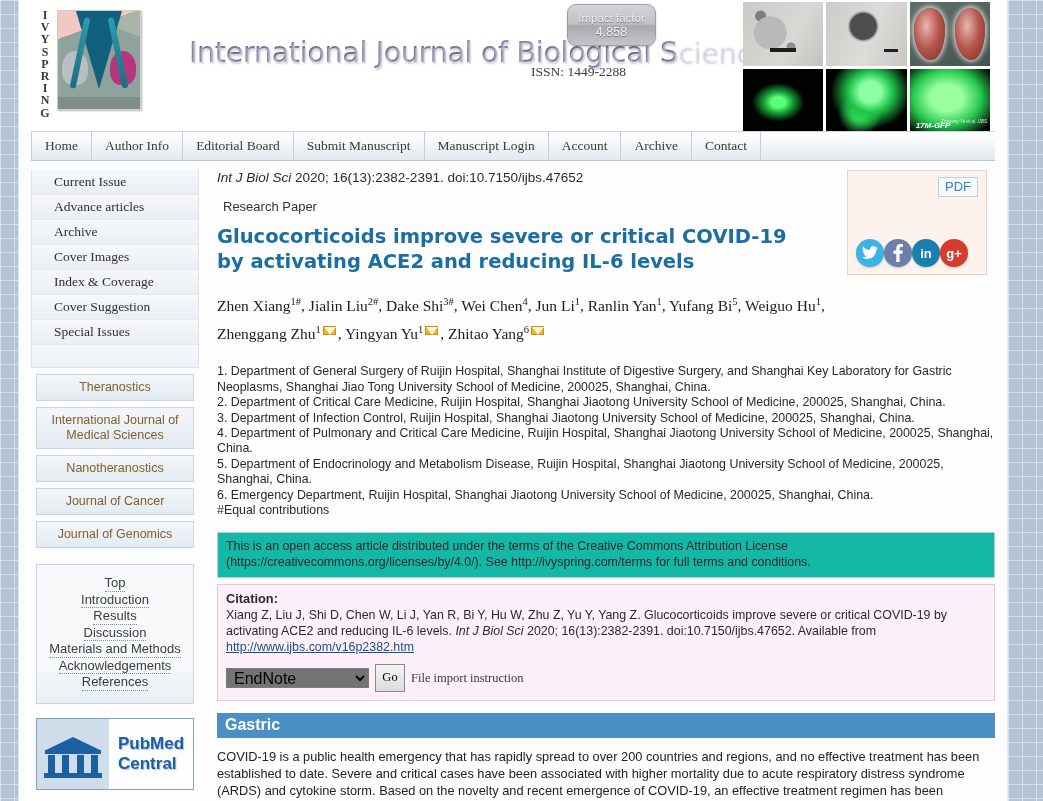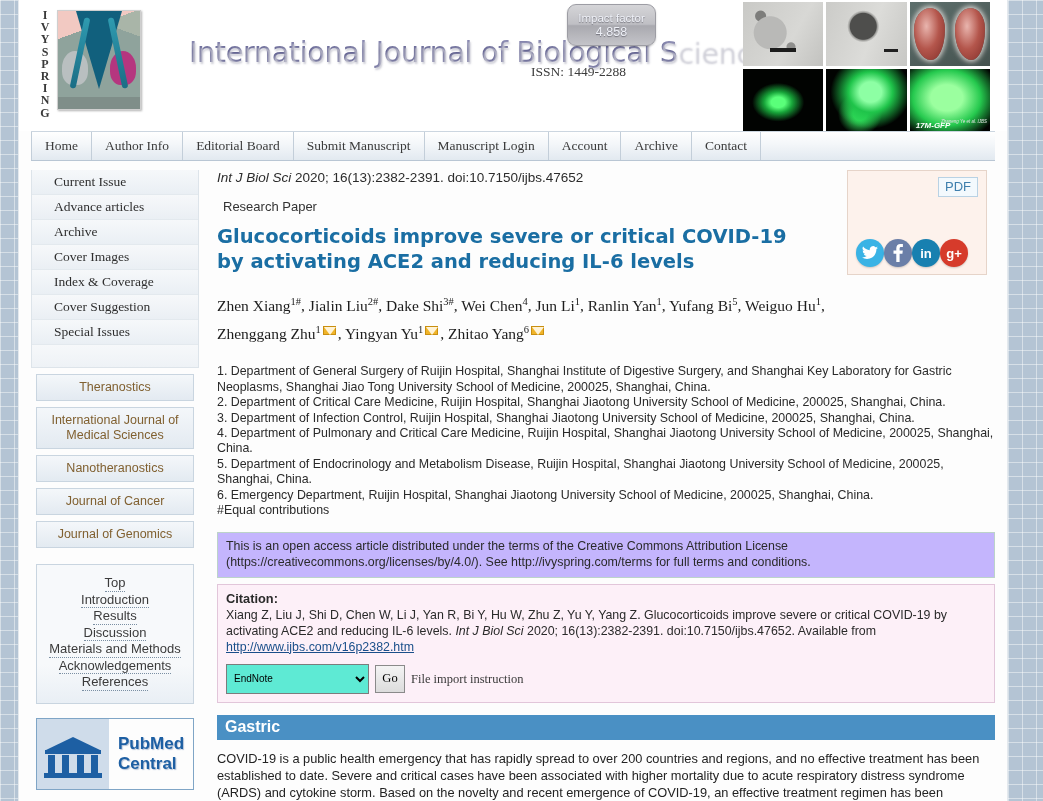--- a/index.html
+++ b/index.html
@@ -381,7 +381,7 @@
   }
   .license-box {
     border: 1px solid #bcd3c9;
-    background: #c4b5fd;
+    background: #14b8a6;
     padding: 6px 8px;
     font-family: "Liberation Sans", sans-serif;
     font-size: 12.4px;

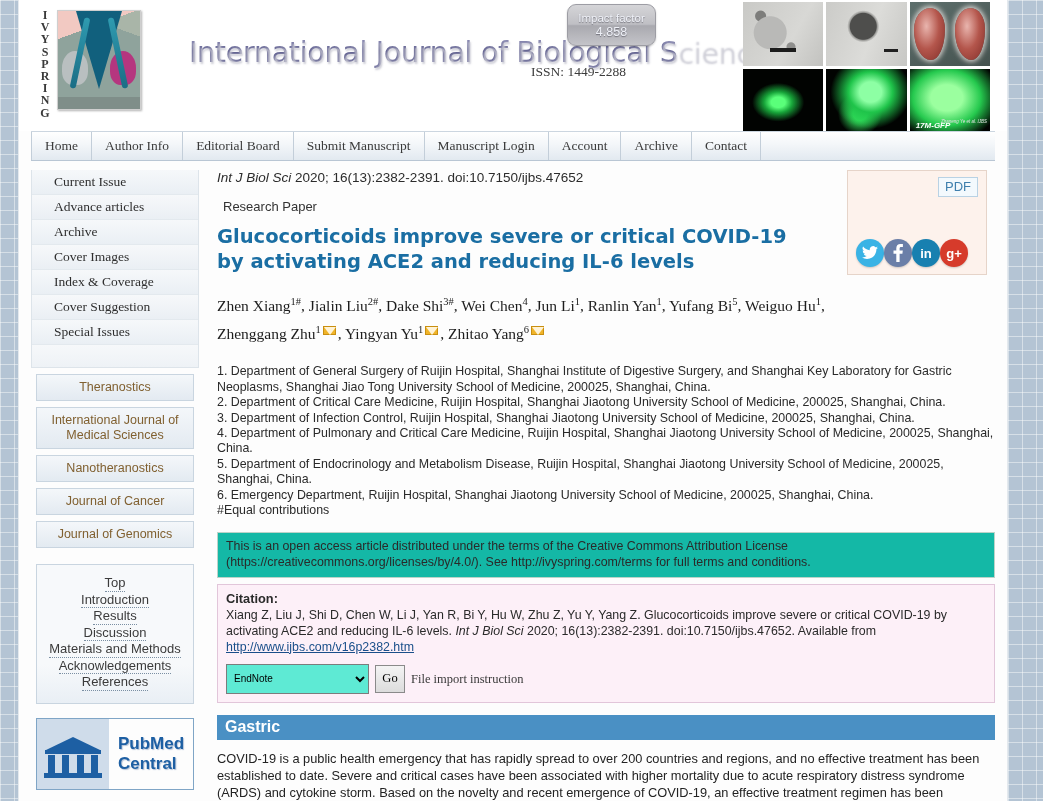--- a/index.html
+++ b/index.html
@@ -404,11 +404,11 @@
   .citation-box a { color: #1a4f8a; text-decoration: underline; }
   .cite-tools { margin-top: 9px; display: flex; align-items: center; gap: 6px; }
   .cite-select {
-    width: 143px; height: 30px;
-    font-family: "Liberation Sans", sans-serif;
-    font-size: 10px;
+    width: 143px; height: 20px;
+    font-family: "Liberation Sans", sans-serif;
+    font-size: 16px;
     border: 1px solid #7c7c7c;
-    background: #5eead4;
+    background: #737373;
     padding-left: 3px;
   }
   .go-btn {

